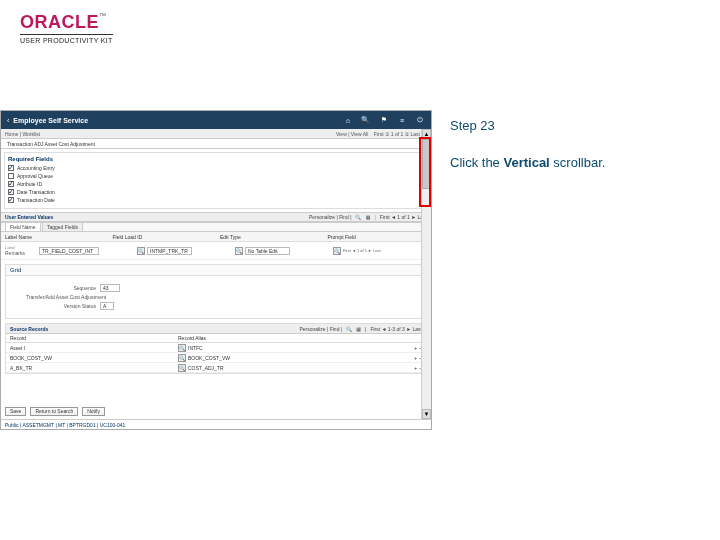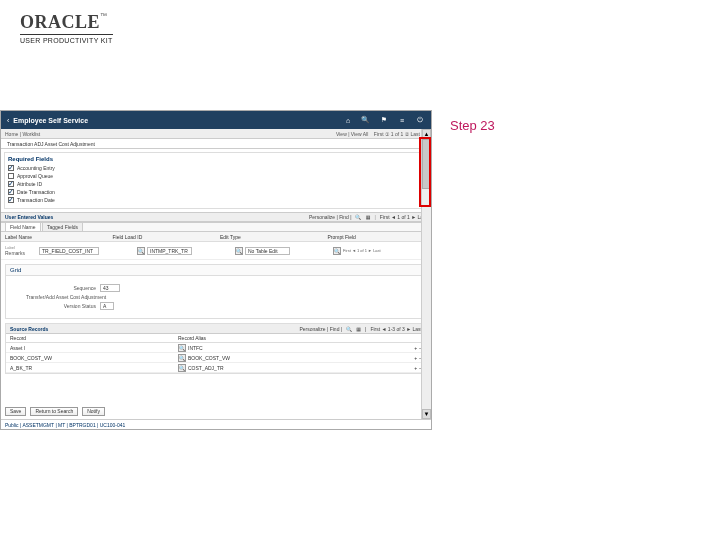--- a/index.html
+++ b/index.html
@@ -14,7 +14,7 @@
     padding: 10px 20px;
   }
   .logo-block { position: absolute; left: 20px; top: 12px; }
-  .logo-text { color: #404040; font-weight: bold; font-size: 18px; letter-spacing: 0.5px; font-family: Liberation Serif, serif; }
+  .logo-text { color: #be185d; font-weight: bold; font-size: 18px; letter-spacing: 0.5px; font-family: Liberation Sans, sans-serif; }
   .logo-tm { font-size: 7px; color: #555; vertical-align: top; }
   .logo-sub { font-size: 7px; color: #222; letter-spacing: 0.3px; border-top: 1px solid #333; padding-top: 2px; margin-top: 1px; }
   .page-title {

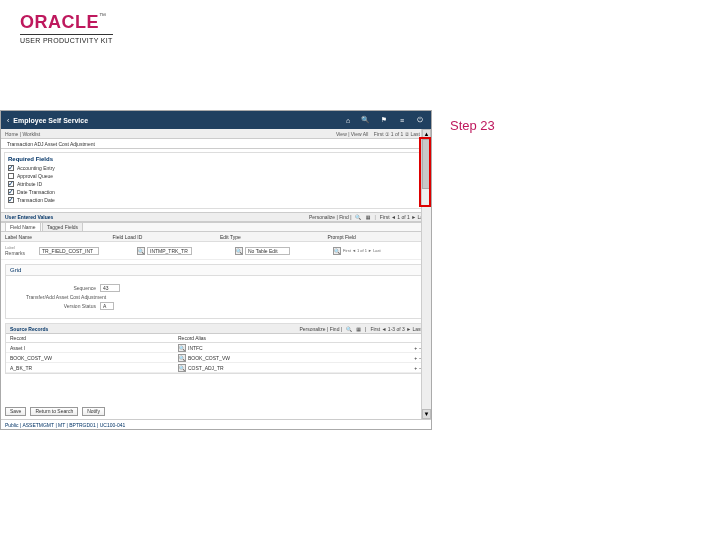--- a/index.html
+++ b/index.html
@@ -123,7 +123,7 @@
     border: 2px solid #d00; pointer-events: none;
   }
   .instruction-pane {
-    flex: 1; padding: 8px 18px; font-size: 13px; color: #be185d;
+    flex: 1; padding: 8px 18px; font-size: 13px; color: #0c4a6e;
   }
   .step-label { margin-bottom: 22px; }
   .instr b { font-weight: bold; }

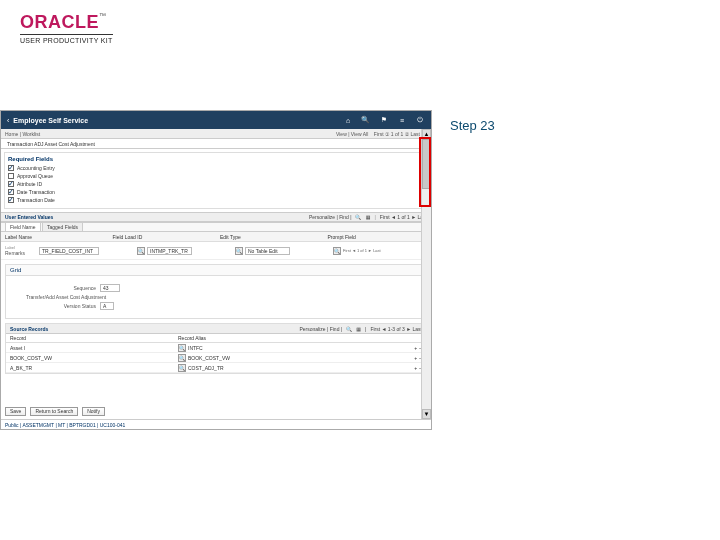--- a/index.html
+++ b/index.html
@@ -325,6 +325,9 @@
 
   <div class="instruction-pane">
     <div class="step-label">Step 23</div>
+    <div class="instr">
+      <span>Click the </span><b>Vertical</b><span> scrollbar.</span>
+    </div>
   </div>
 
 </div>

